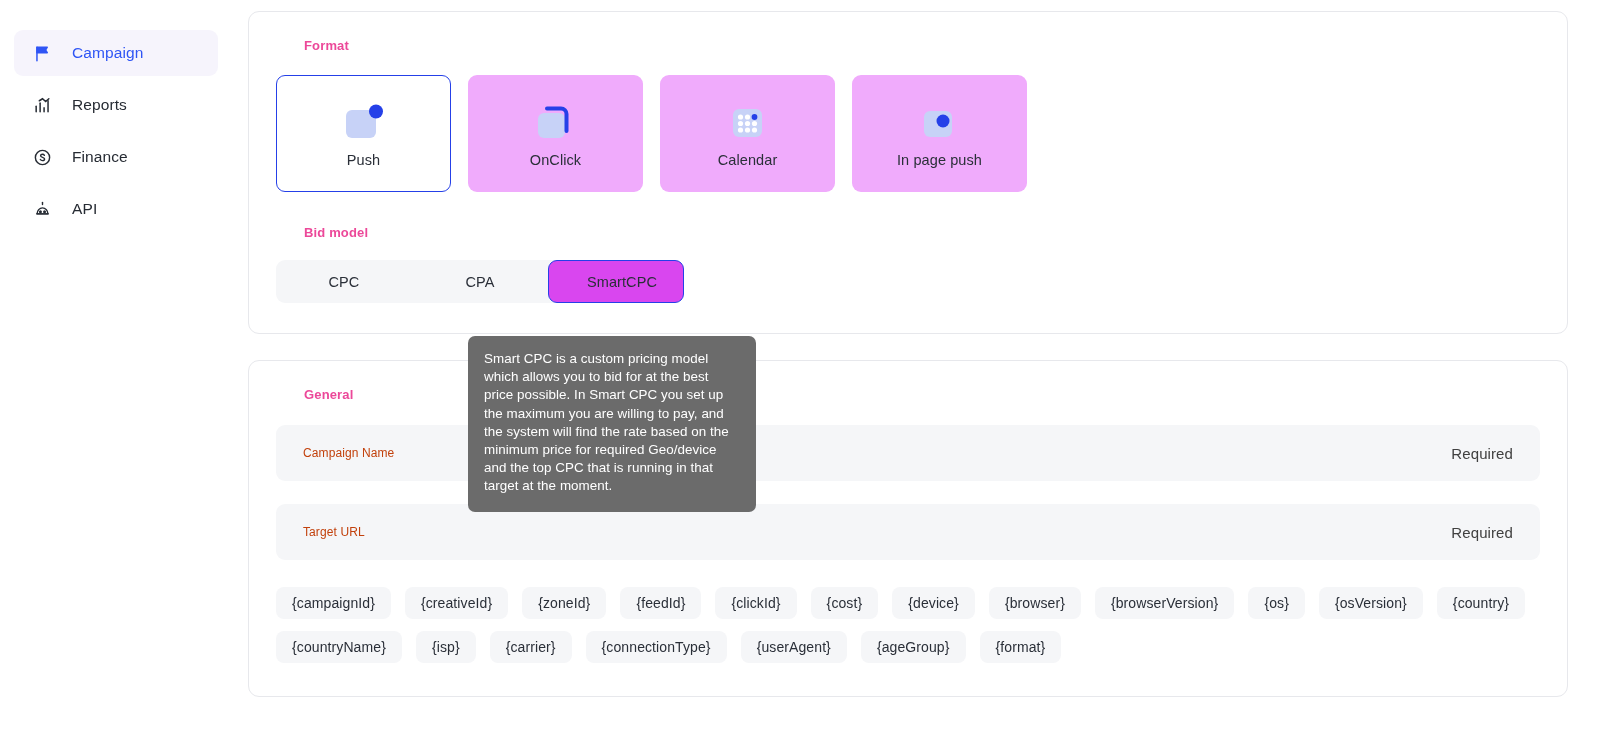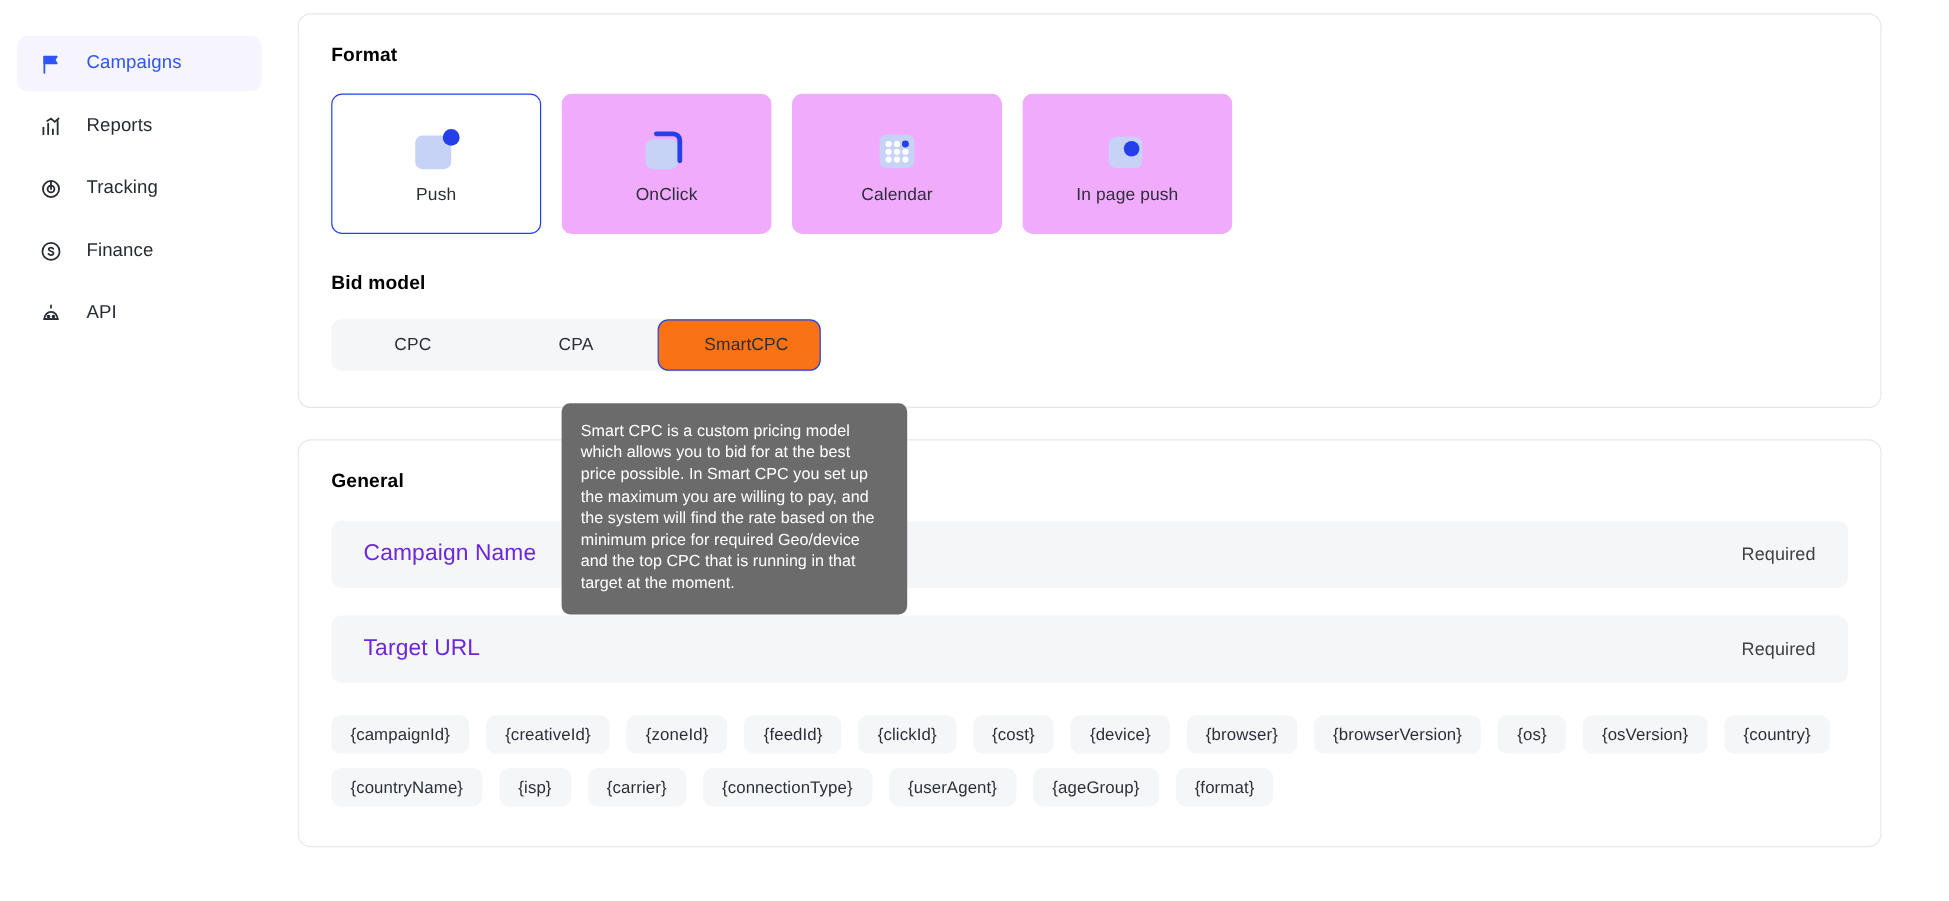--- a/index.html
+++ b/index.html
@@ -232,7 +232,7 @@
             <path d="M5 4h13l-2.2 3.6L18 11H5z"></path>
           </svg>
         </span>
-        <span class="nav-label">Campaigns</span>
+        <span class="nav-label">Campaign</span>
       </li>
 
       <li class="nav-item">

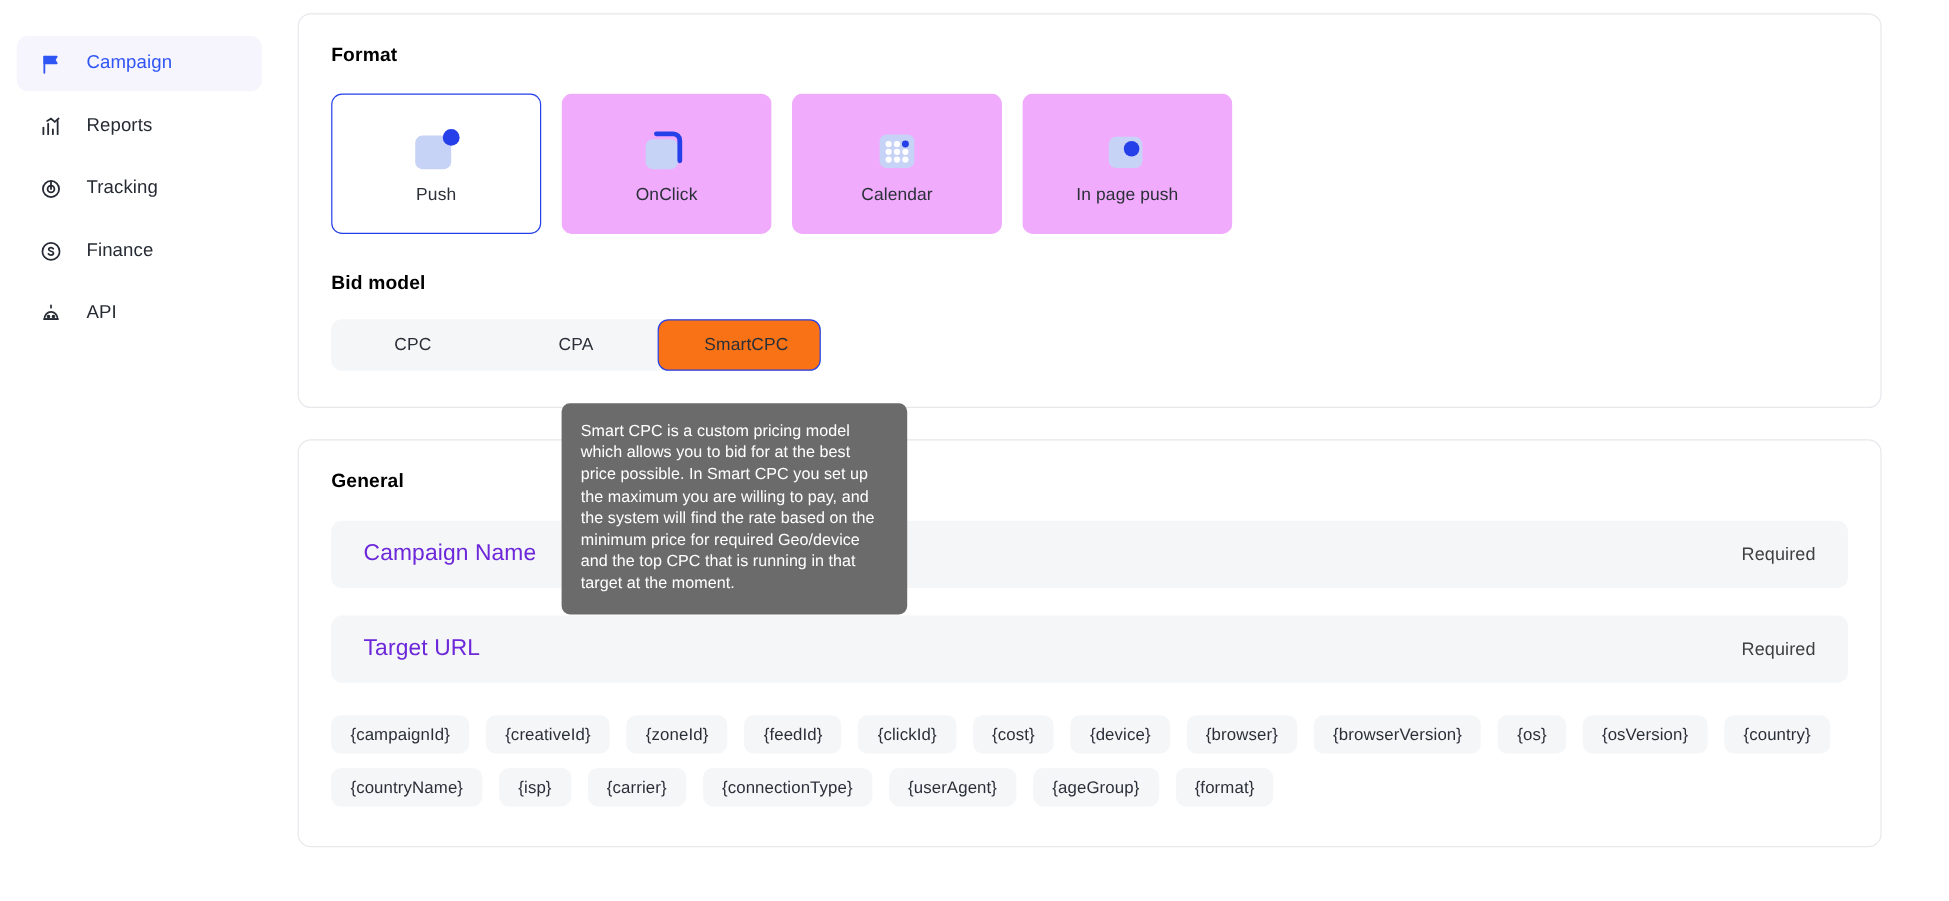--- a/index.html
+++ b/index.html
@@ -81,10 +81,11 @@
   .card.general { padding-bottom: 33px; }
 
   .section-title {
-    font-size: 16px;
+    font-size: 13px;
     font-weight: bold;
-    color: #000000;
+    color: #ec4899;
     letter-spacing: .15px;
+    margin-left: 28px;
   }
 
   

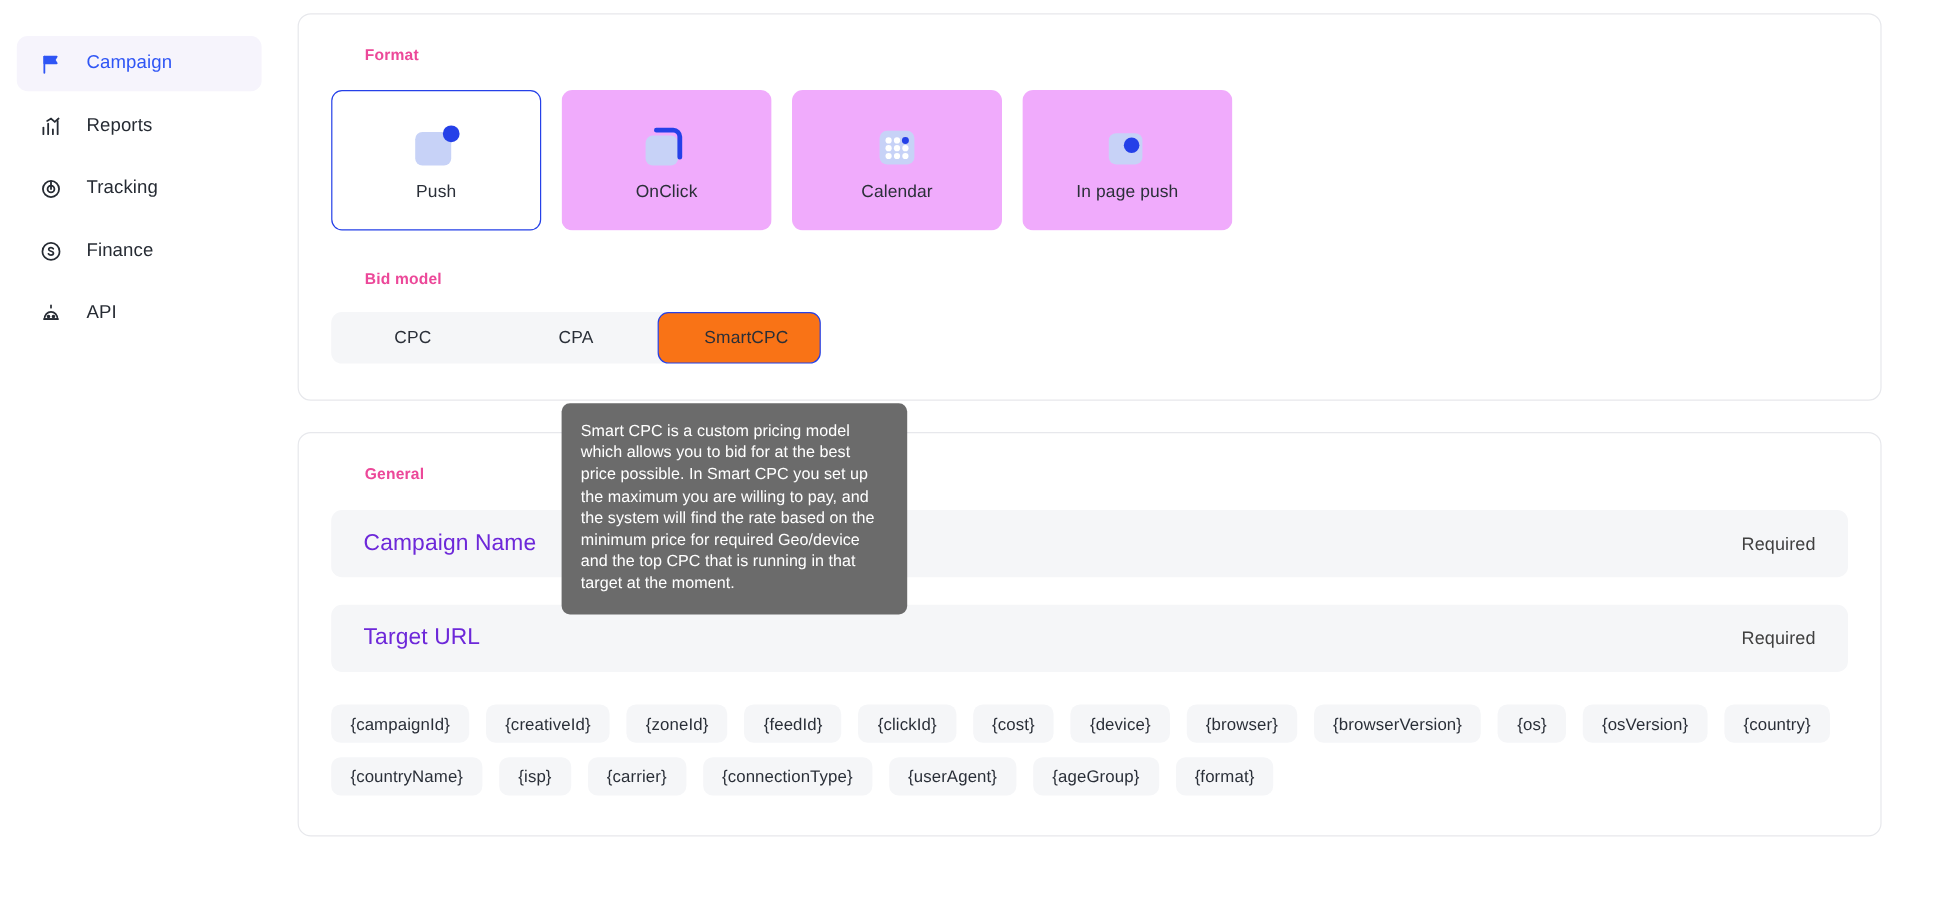--- a/index.html
+++ b/index.html
@@ -249,16 +249,6 @@
         <span class="nav-label">Reports</span>
       </li>
 
-      <li class="nav-item">
-        <span class="nav-icon">
-          <svg width="19" height="19" viewBox="0 0 24 24" fill="none" stroke="currentColor" stroke-width="1.9" stroke-linecap="round">
-            <circle cx="12" cy="12" r="8.5"></circle>
-            <path d="M12 12V4.2"></path>
-            <circle cx="12" cy="12" r="3.6"></circle>
-          </svg>
-        </span>
-        <span class="nav-label">Tracking</span>
-      </li>
 
       <li class="nav-item">
         <span class="nav-icon">

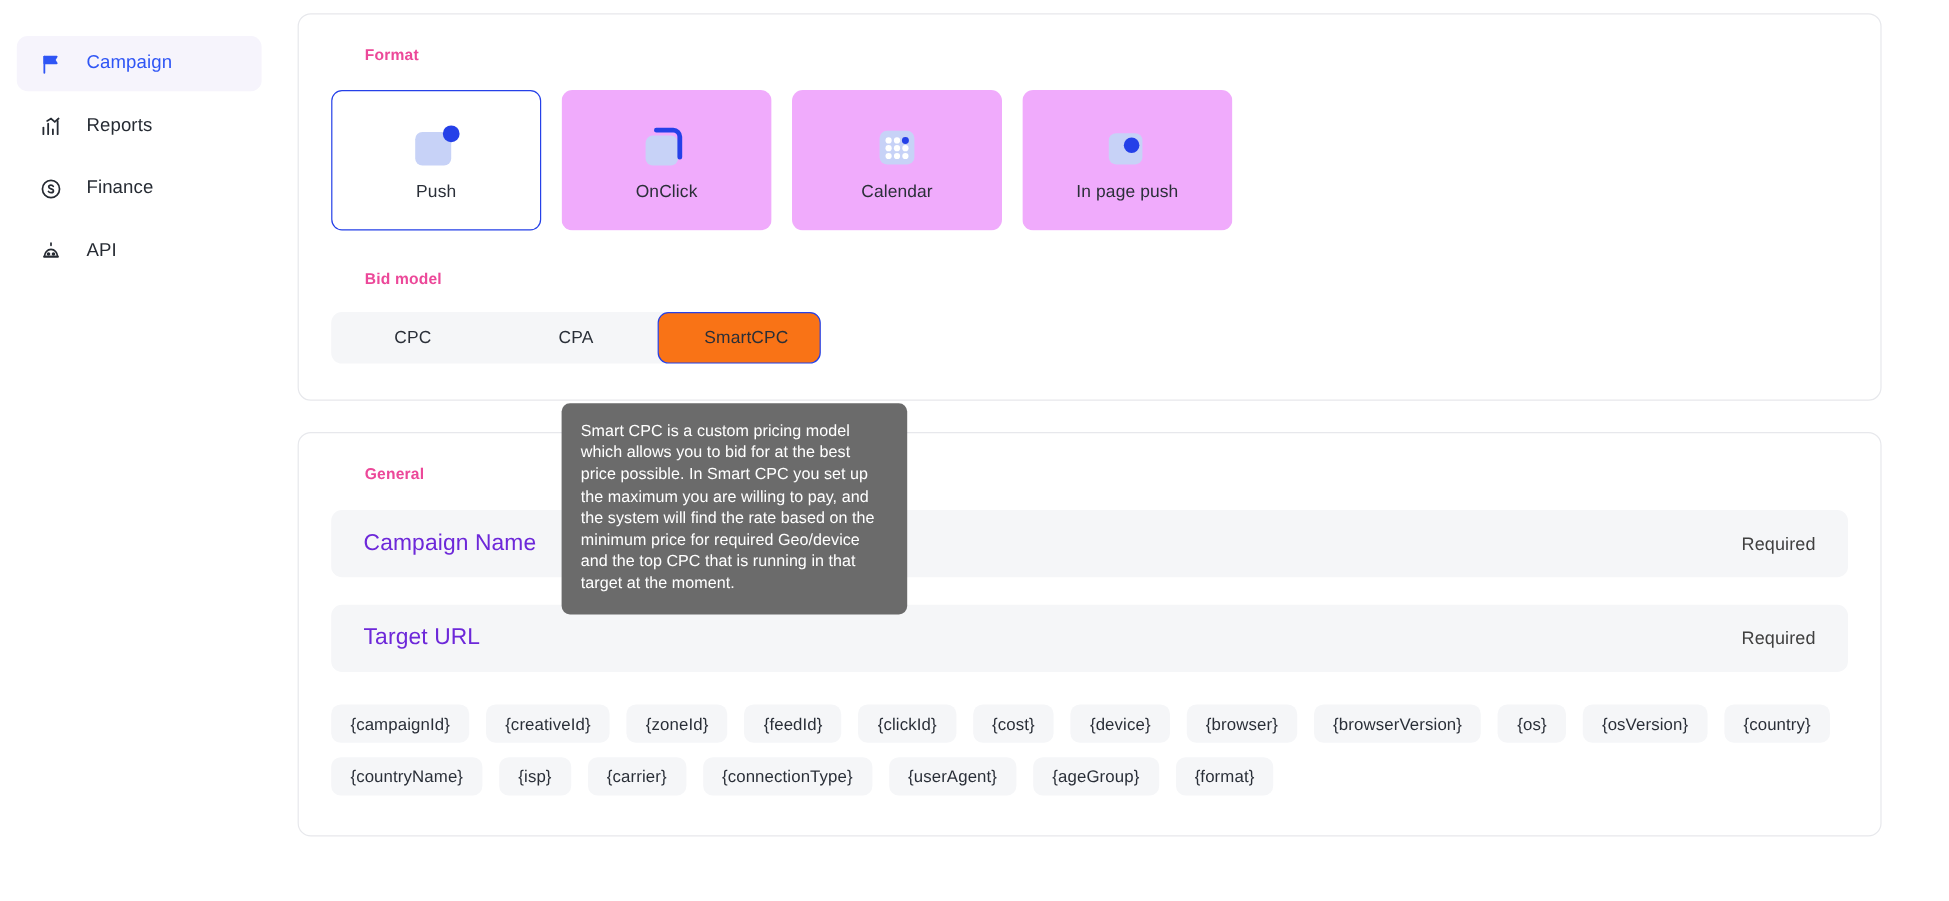--- a/index.html
+++ b/index.html
@@ -150,7 +150,7 @@
     letter-spacing: .1px;
   }
   .segment.active {
-    background: #f97316;
+    background: #d946ef;
     border: 1.6px solid #2540e8;
     padding-left: 12px;
   }

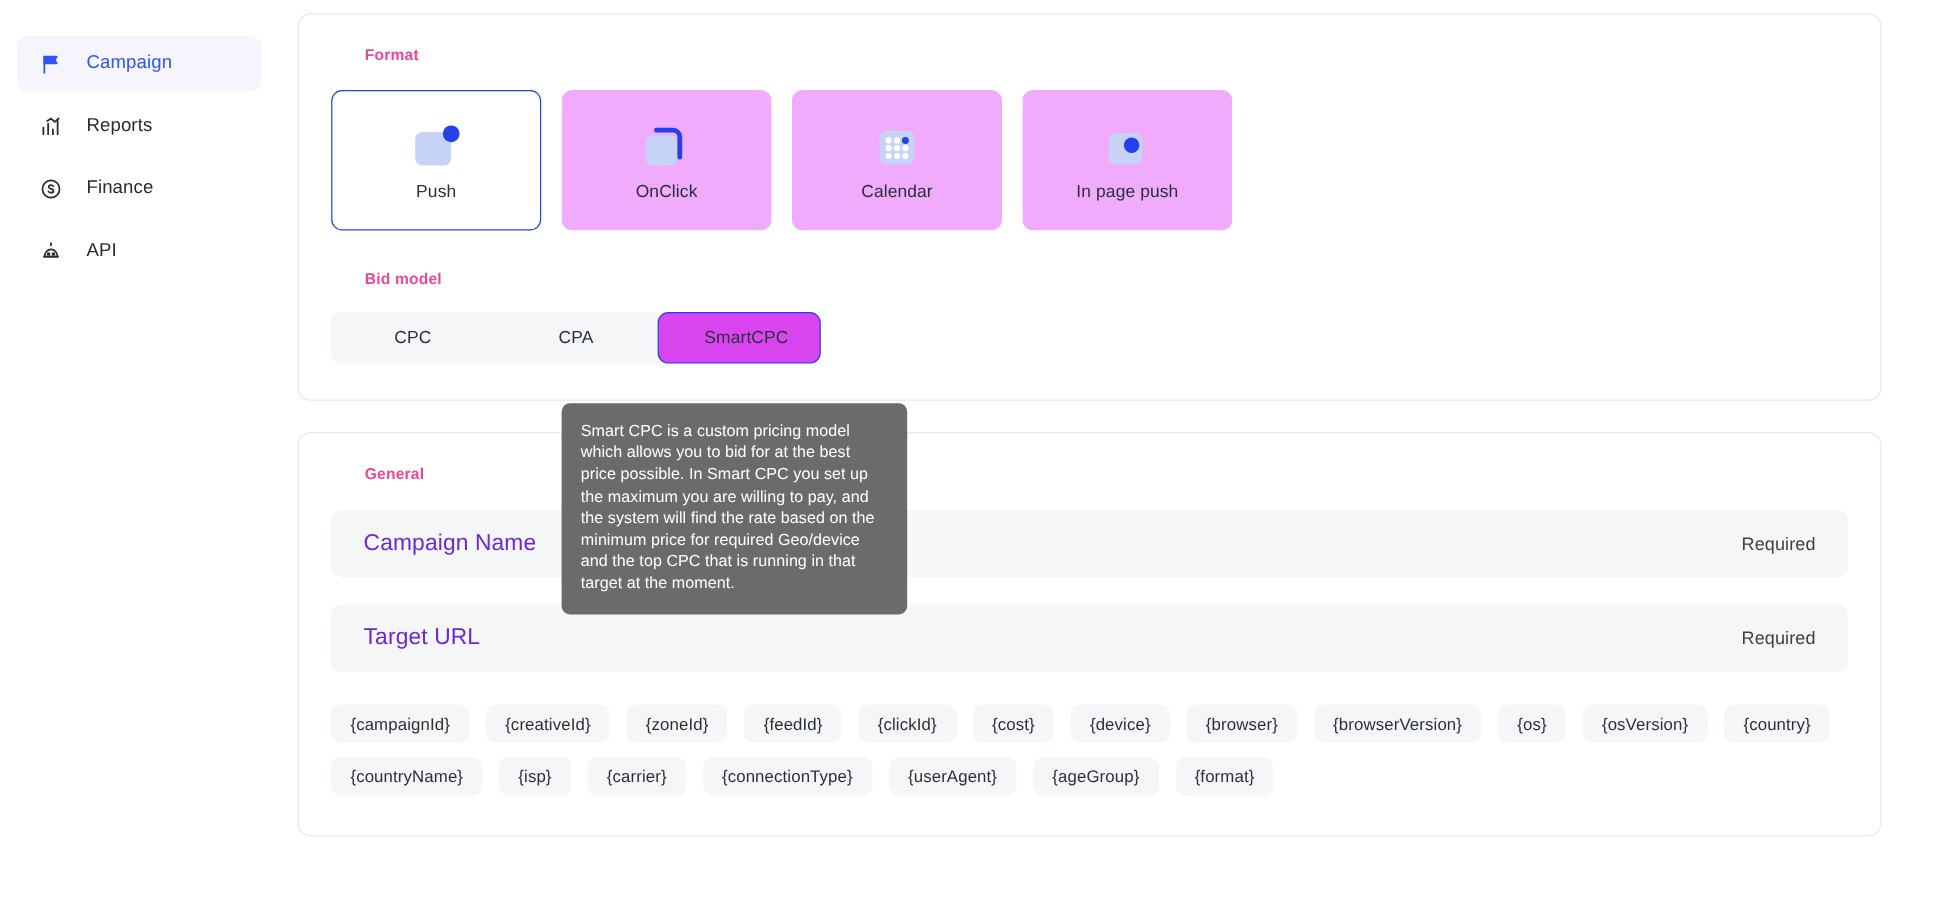--- a/index.html
+++ b/index.html
@@ -185,8 +185,8 @@
     cursor: text;
   }
   .field-placeholder {
-    font-size: 19px;
-    color: #6d28d9;
+    font-size: 12px;
+    color: #c2410c;
     letter-spacing: .1px;
   }
   .field-required {

